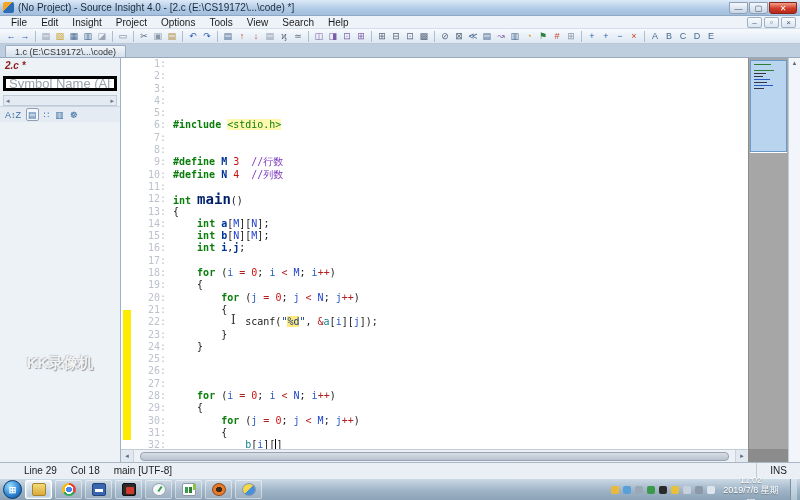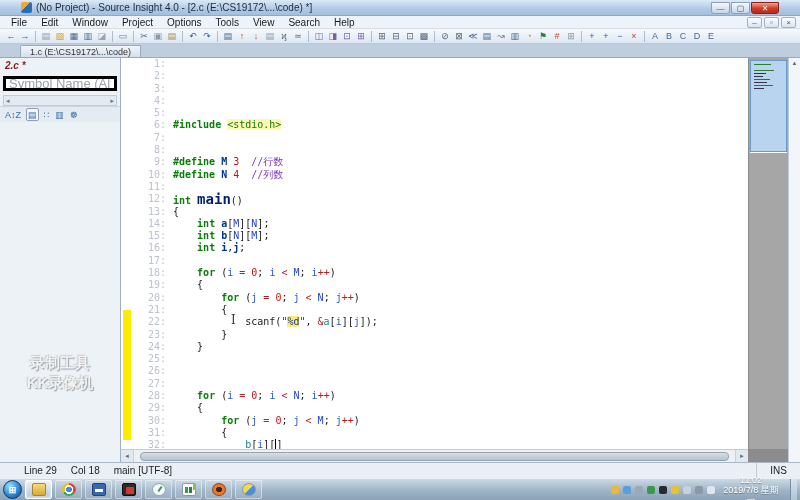--- a/index.html
+++ b/index.html
@@ -8,7 +8,7 @@
   #window{width:800px;height:500px;display:flex;flex-direction:column}
 
   
-  .titlebar{height:16px;background:linear-gradient(#DCE9F7,#AFC9E5 60%,#A3BFDE);display:flex;align-items:center;padding:0 21px;border-bottom:1px solid #8FA8C4;flex:0 0 16px}
+  .titlebar{height:16px;background:linear-gradient(#DCE9F7,#AFC9E5 60%,#A3BFDE);display:flex;align-items:center;padding:0 3px;border-bottom:1px solid #8FA8C4;flex:0 0 16px}
   .app-ico{width:11px;height:11px;border-radius:2px;background:linear-gradient(135deg,#F5A623 0 45%,#2B6CB8 45%);margin-right:4px;flex:0 0 11px}
   .title-text{font-size:10px;color:#1d2b3a;white-space:nowrap;overflow:hidden}
   .winbtns{margin-left:auto;display:flex;gap:1px}

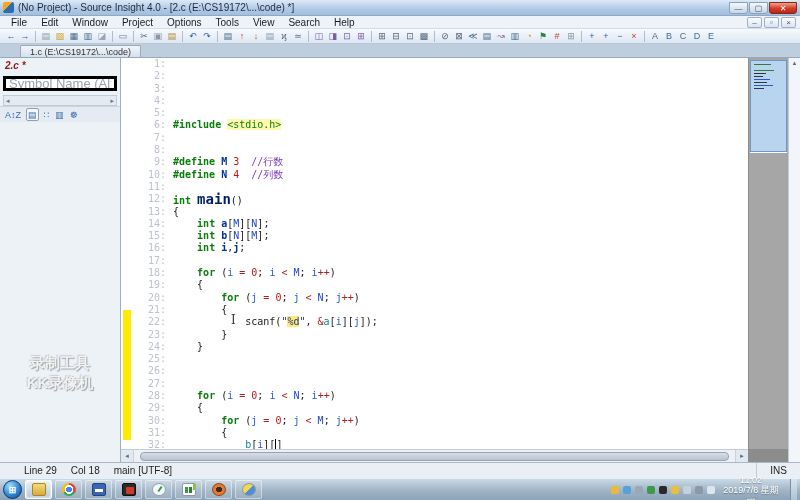--- a/index.html
+++ b/index.html
@@ -138,7 +138,7 @@
     <span id="menu-items" style="display:flex">
         <span class="menu-item">File</span>
         <span class="menu-item">Edit</span>
-        <span class="menu-item">Window</span>
+        <span class="menu-item">Insight</span>
         <span class="menu-item">Project</span>
         <span class="menu-item">Options</span>
         <span class="menu-item">Tools</span>

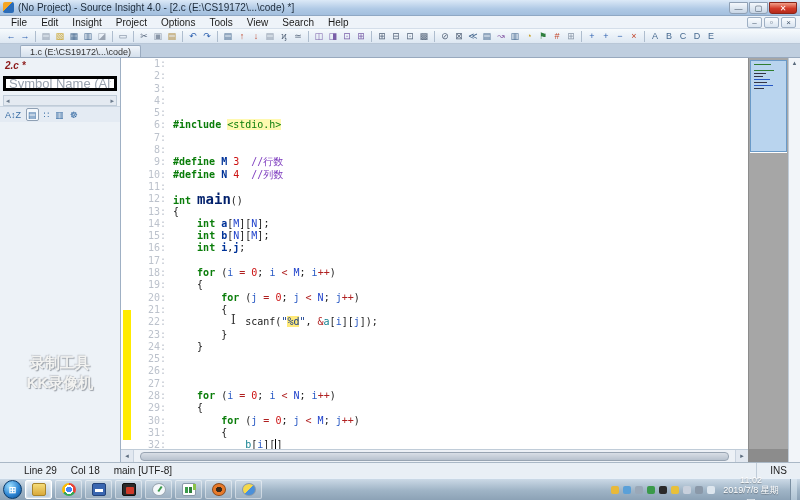--- a/index.html
+++ b/index.html
@@ -28,7 +28,7 @@
   .tbtn{width:14px;height:13px;display:flex;align-items:center;justify-content:center;font-size:9px;border-radius:2px}
 
   
-  .tabbar{height:14px;background:#BFCEDF;display:flex;align-items:flex-end;padding-left:20px;flex:0 0 14px;border-bottom:1px solid #98A9BE}
+  .tabbar{height:14px;background:#BFCEDF;display:flex;align-items:flex-end;padding-left:5px;flex:0 0 14px;border-bottom:1px solid #98A9BE}
   .tab{font-size:9px;color:#333;padding:0 9px;height:12px;line-height:12px;background:linear-gradient(#F2F6FB,#D5E0EC);border:1px solid #9AABC0;border-bottom:none;border-radius:2px 2px 0 0;margin-right:2px;white-space:nowrap}
   .tab.active{background:#FFFFFF;height:14px;line-height:13px;color:#000}
   .tab .tclose{color:#777;margin-left:5px;font-size:8px}

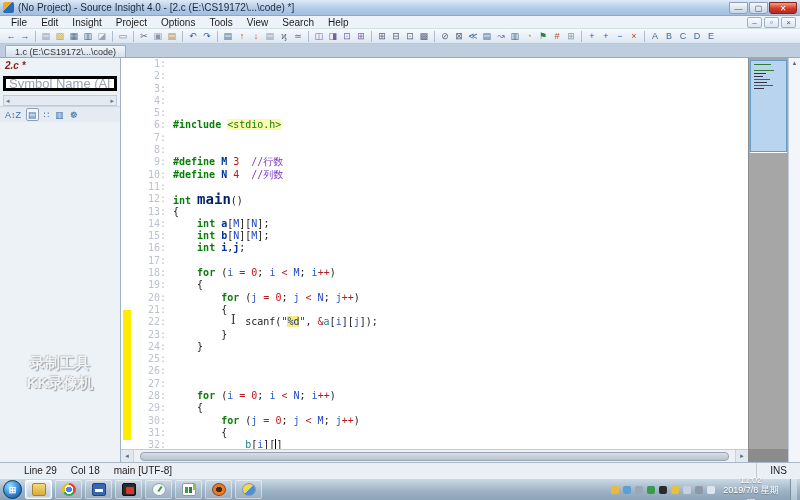--- a/index.html
+++ b/index.html
@@ -246,7 +246,6 @@
         <input type="text" placeholder="Symbol Name (Alt+L)" style="">
       </div>
       <div class="sb-watermark">
-        <div>录制工具</div>
         <div>KK录像机</div>
       </div>
       <div class="sb-hscroll">

